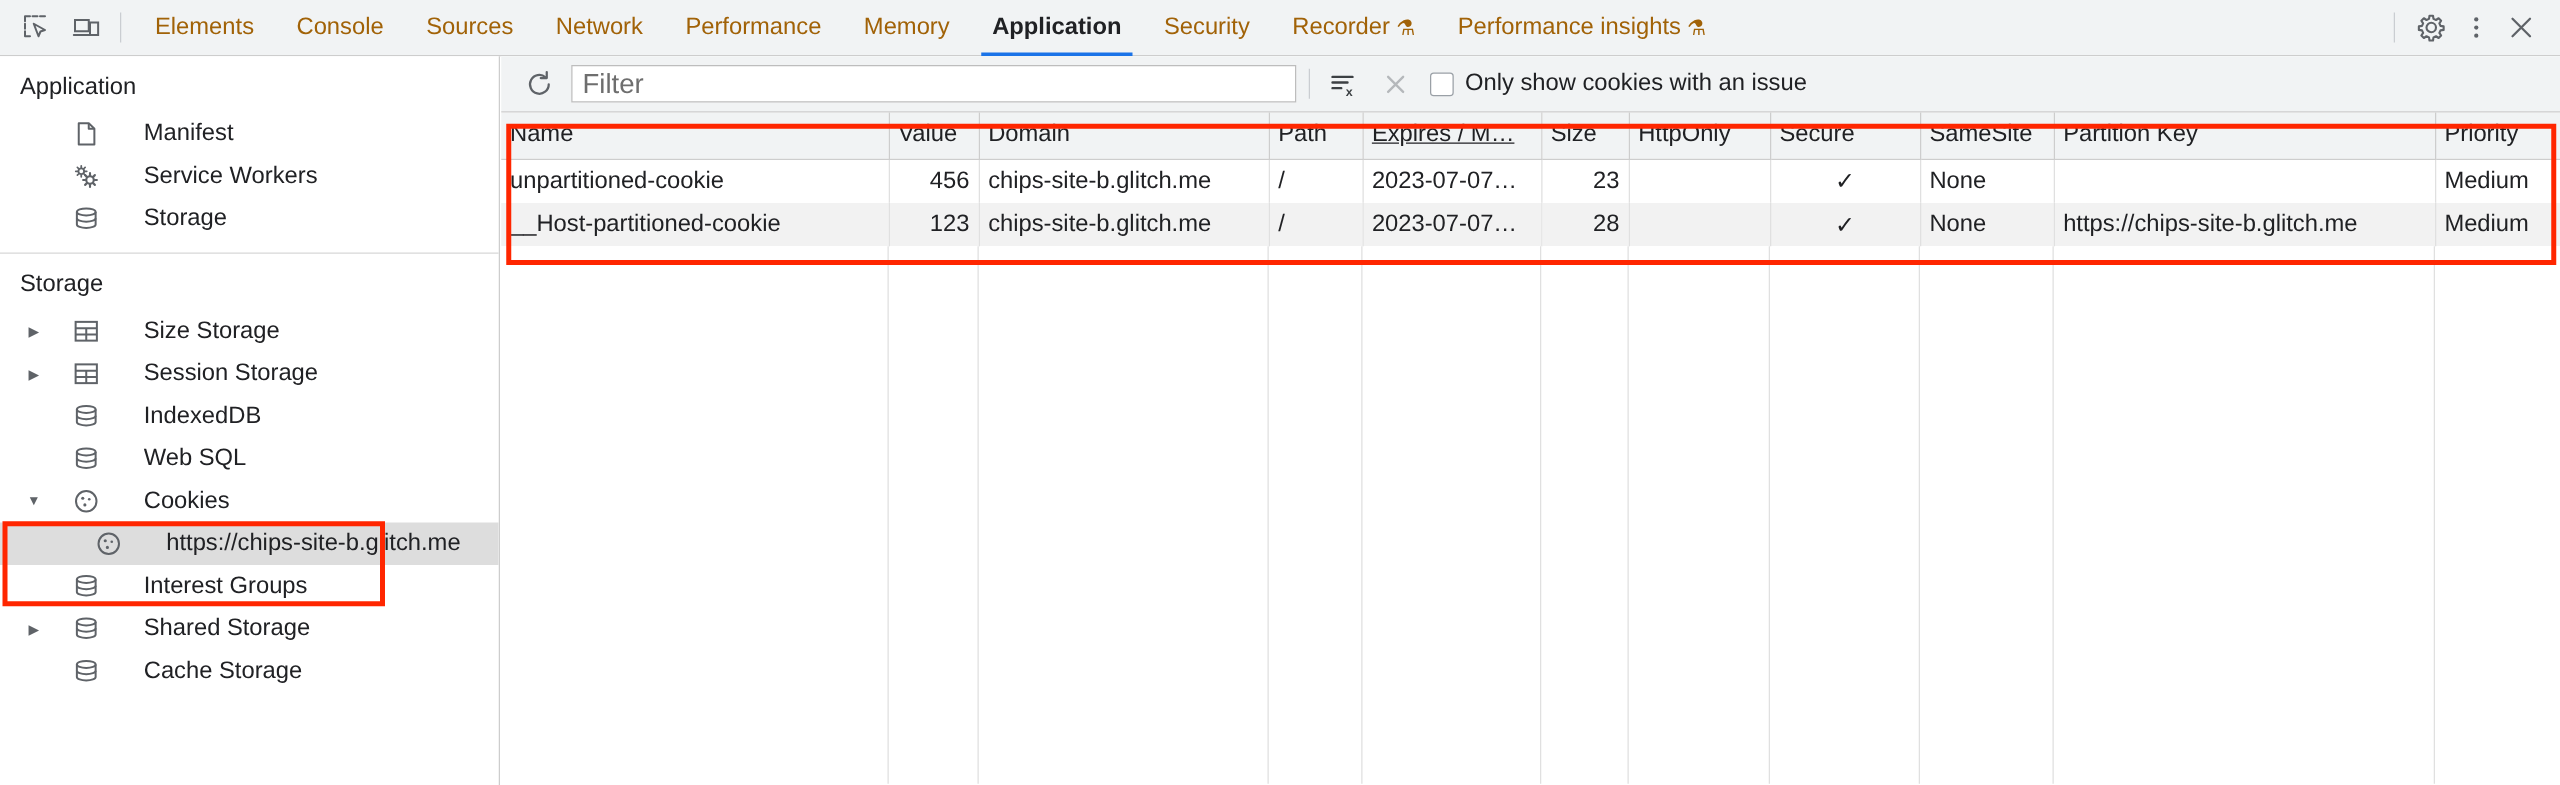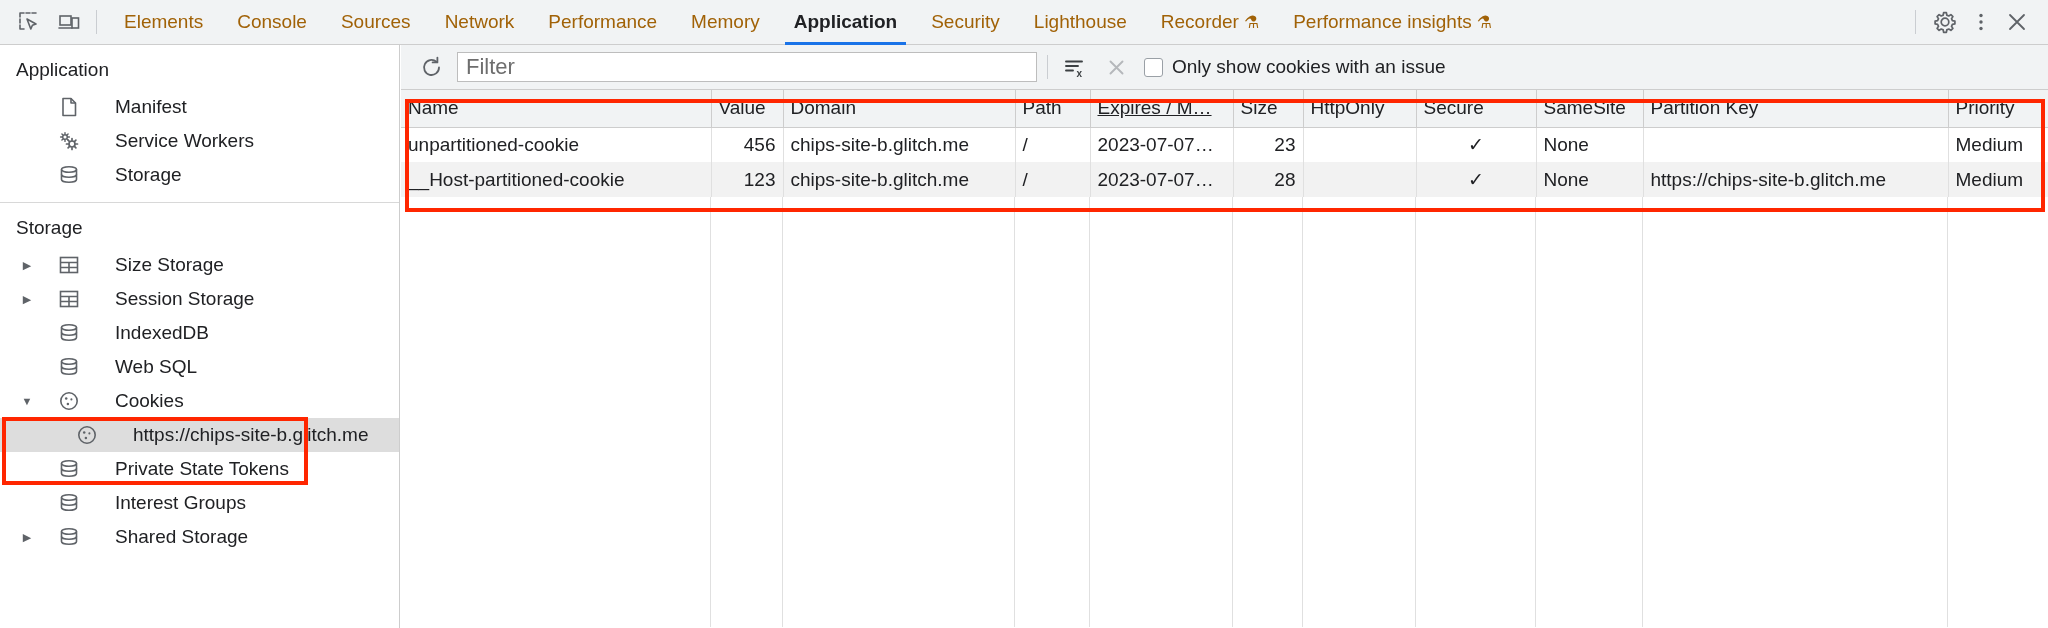--- a/index.html
+++ b/index.html
@@ -206,9 +206,6 @@
       </div>
       <div class="tab">
         <span>Security</span>
-      </div>
-      <div class="tab">
-        <span>Lighthouse</span>
       </div>
       <div class="tab">
         <span>Recorder</span>

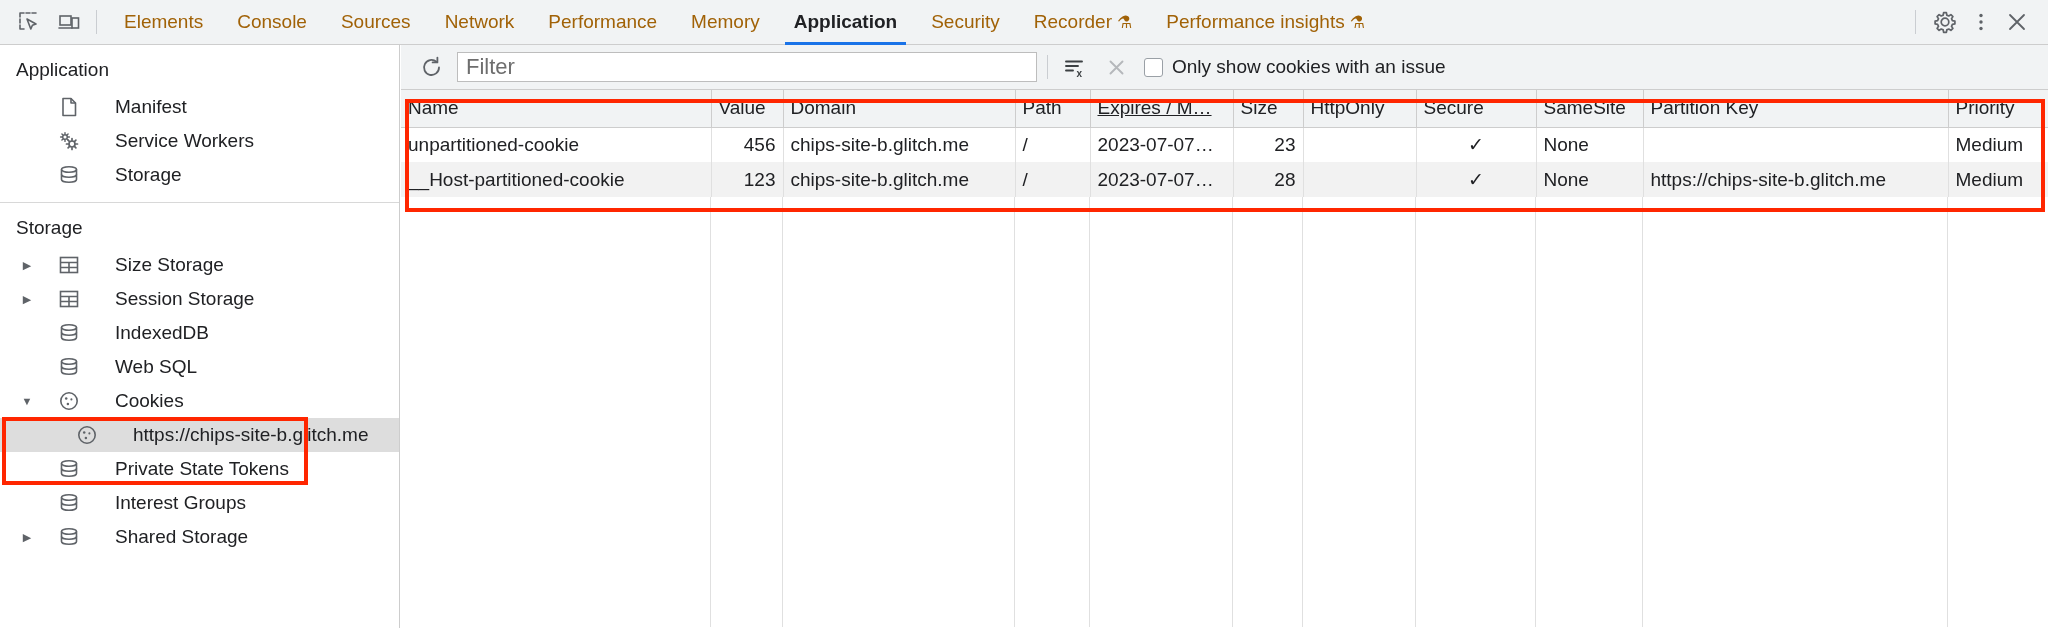--- a/index.html
+++ b/index.html
@@ -344,17 +344,6 @@
           </svg>
         </span>
         <span class="tw-label">https://chips-site-b.glitch.me</span>
-      </div>
-      <div class="tree-item">
-        <span class="tw-arrow spacer">▶</span>
-        <span class="tw-icon">
-          <svg width="22" height="22" viewBox="0 0 22 22">
-            <ellipse cx="11" cy="5.5" rx="7.5" ry="2.8" fill="none" stroke="#5f6368" stroke-width="1.6"></ellipse>
-            <path d="M3.5 5.5v5c0 1.55 3.36 2.8 7.5 2.8s7.5-1.25 7.5-2.8v-5" fill="none" stroke="#5f6368" stroke-width="1.6"></path>
-            <path d="M3.5 10.5v5c0 1.55 3.36 2.8 7.5 2.8s7.5-1.25 7.5-2.8v-5" fill="none" stroke="#5f6368" stroke-width="1.6"></path>
-          </svg>
-        </span>
-        <span class="tw-label">Private State Tokens</span>
       </div>
       <div class="tree-item">
         <span class="tw-arrow spacer">▶</span>

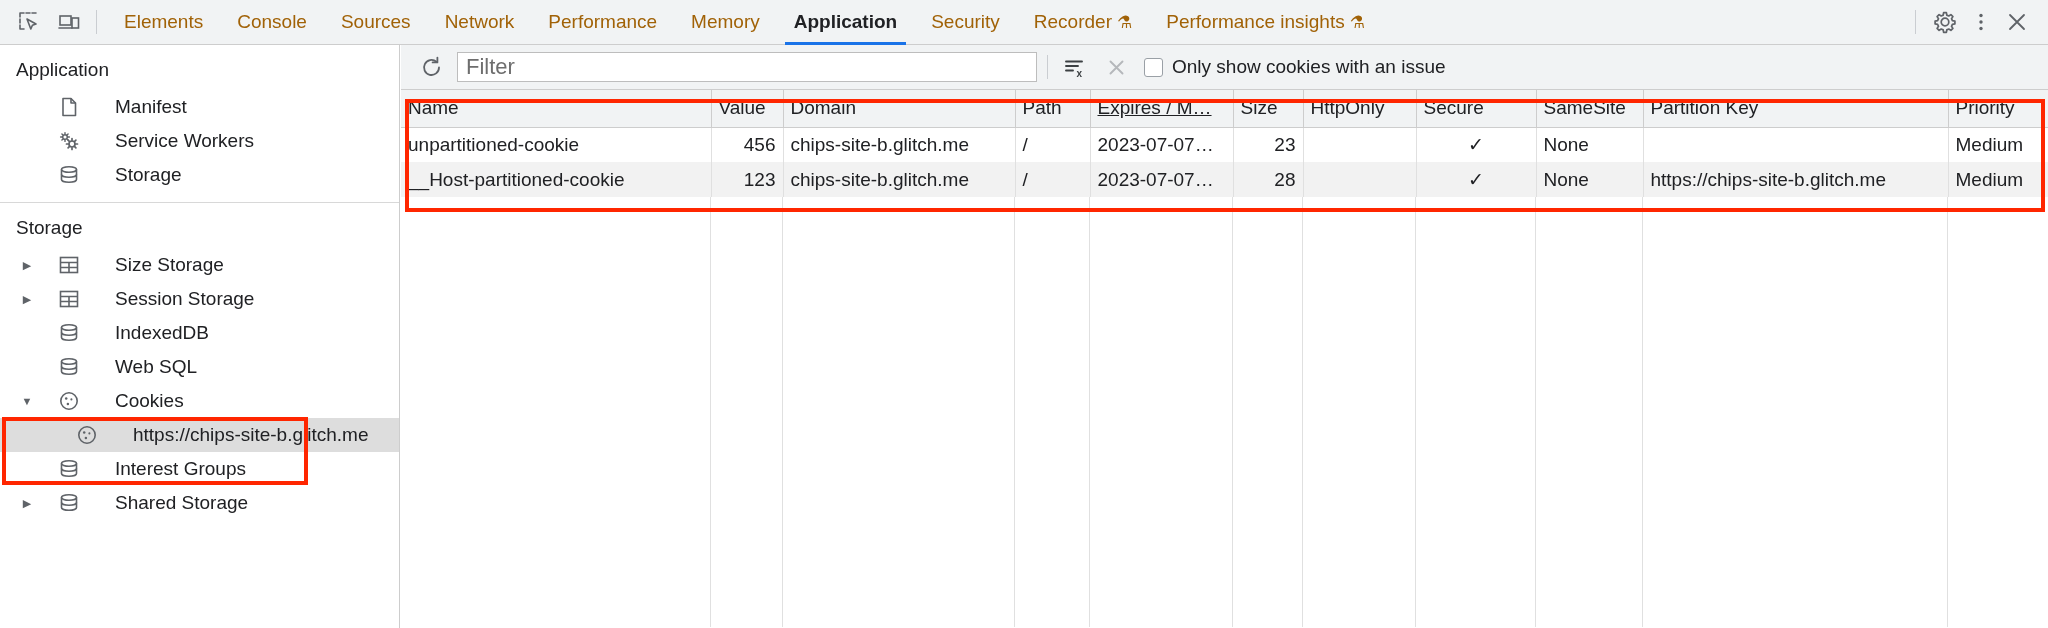--- a/index.html
+++ b/index.html
@@ -366,6 +366,17 @@
           </svg>
         </span>
         <span class="tw-label">Shared Storage</span>
+      </div>
+      <div class="tree-item">
+        <span class="tw-arrow spacer">▶</span>
+        <span class="tw-icon">
+          <svg width="22" height="22" viewBox="0 0 22 22">
+            <ellipse cx="11" cy="5.5" rx="7.5" ry="2.8" fill="none" stroke="#5f6368" stroke-width="1.6"></ellipse>
+            <path d="M3.5 5.5v5c0 1.55 3.36 2.8 7.5 2.8s7.5-1.25 7.5-2.8v-5" fill="none" stroke="#5f6368" stroke-width="1.6"></path>
+            <path d="M3.5 10.5v5c0 1.55 3.36 2.8 7.5 2.8s7.5-1.25 7.5-2.8v-5" fill="none" stroke="#5f6368" stroke-width="1.6"></path>
+          </svg>
+        </span>
+        <span class="tw-label">Cache Storage</span>
       </div>
     </div>
 </div>

